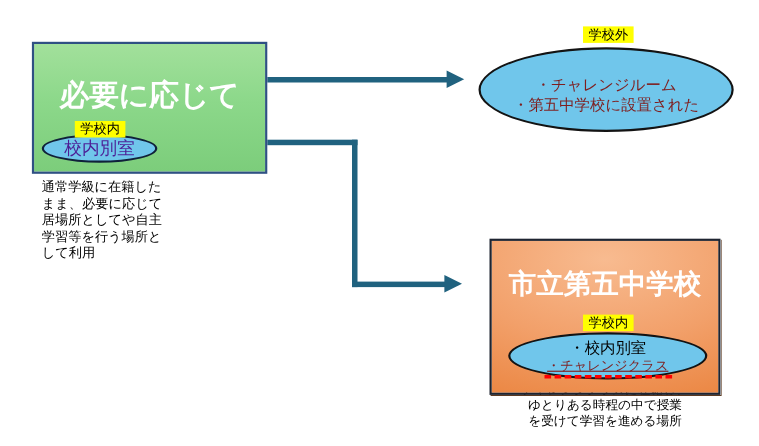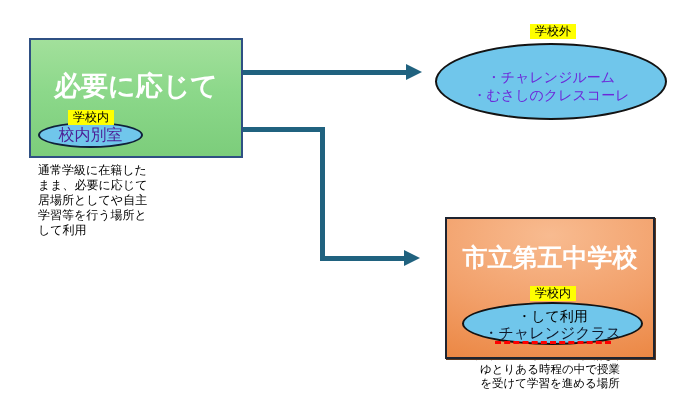--- a/index.html
+++ b/index.html
@@ -52,7 +52,7 @@
     display:flex;flex-direction:column;align-items:center;justify-content:center;
     padding-top:8px;
   }
-  .out-item{font-size:14px;line-height:18px;color:#6d28d9;white-space:nowrap;}
+  .out-item{font-size:14px;line-height:18px;color:#7f1d1d;white-space:nowrap;}
   .out-tag{left:530px;top:24px;}
   .caption-out{
     position:absolute;left:436px;top:131px;width:230px;text-align:center;

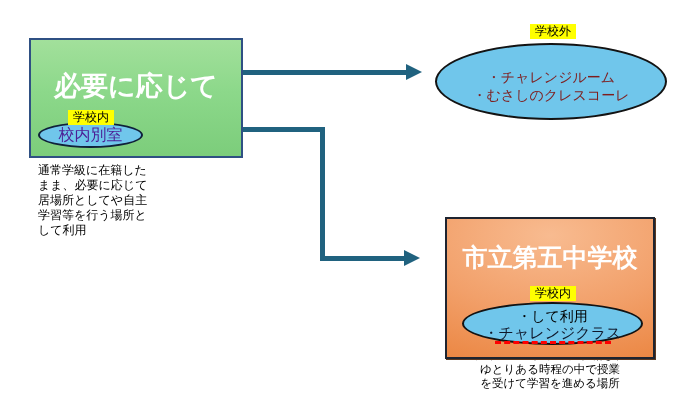--- a/index.html
+++ b/index.html
@@ -114,7 +114,7 @@
   <div class="tag out-tag">学校外</div>
   <div class="out-ellipse">
     <div class="out-item">・チャレンジルーム</div>
-    <div class="out-item">・むさしのクレスコーレ</div>
+    <div class="out-item">・第五中学校に設置された</div>
   </div>
 
   <div class="orange-box">

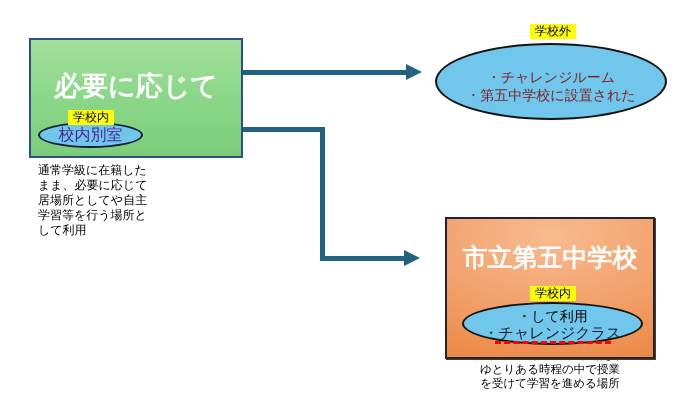--- a/index.html
+++ b/index.html
@@ -121,7 +121,7 @@
     <div class="orange-title">市立第五中学校</div>
     <div class="tag orange-tag">学校内</div>
     <div class="orange-ellipse">
-      <div class="orange-item1">・して利用</div>
+      <div class="orange-item1">・校内別室</div>
       <div class="orange-item2">・チャレンジクラス</div>
     </div>
     <div class="red-dash"></div>

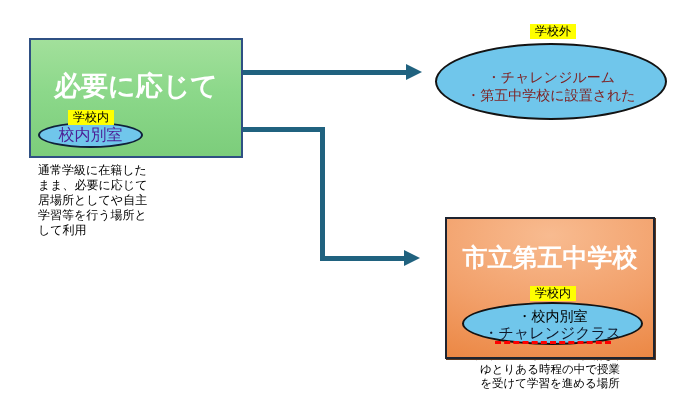--- a/index.html
+++ b/index.html
@@ -75,7 +75,7 @@
     text-align:center;padding-top:4px;
   }
   .orange-item1{font-size:14px;line-height:16px;color:#000;white-space:nowrap;}
-  .orange-item2{font-size:15px;line-height:17px;color:#0f172a;white-space:nowrap;}
+  .orange-item2{font-size:12px;line-height:17px;color:#7f1d1d;white-space:nowrap;text-decoration:underline;}
   .red-dash{
     position:absolute;left:48px;top:122px;width:116px;height:0;
     border-top:3px dashed #ff0000;z-index:5;

